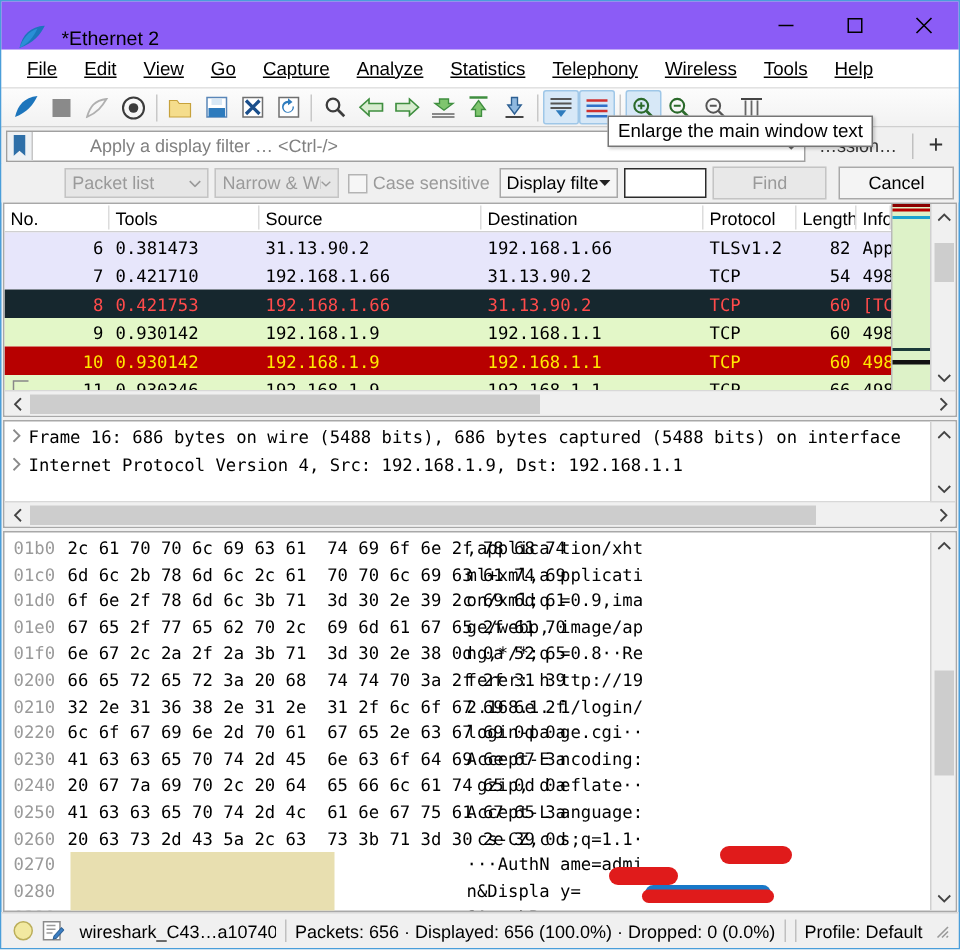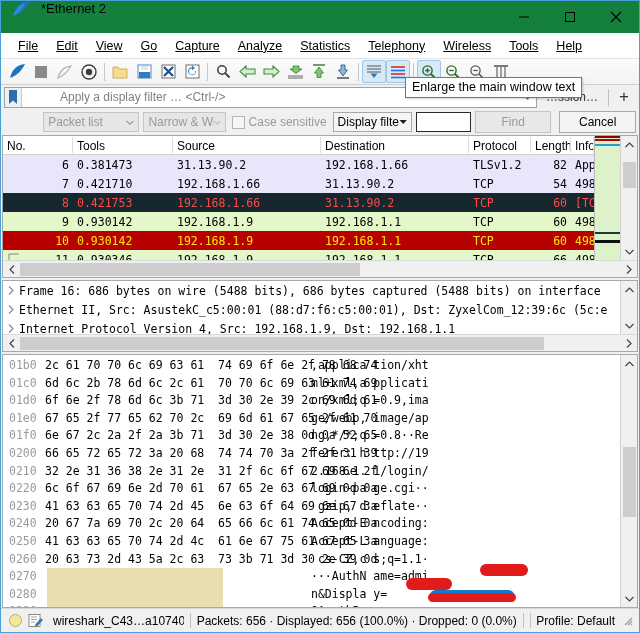--- a/index.html
+++ b/index.html
@@ -21,8 +21,8 @@
   
   .titlebar {
     height: 32px; min-height: 32px;
-    background: #15803d;
-    display: flex; align-items: flex-start;
+    background: #8b5cf6;
+    display: flex; align-items: flex-end;
     position: relative;
   }
   .shark-logo {

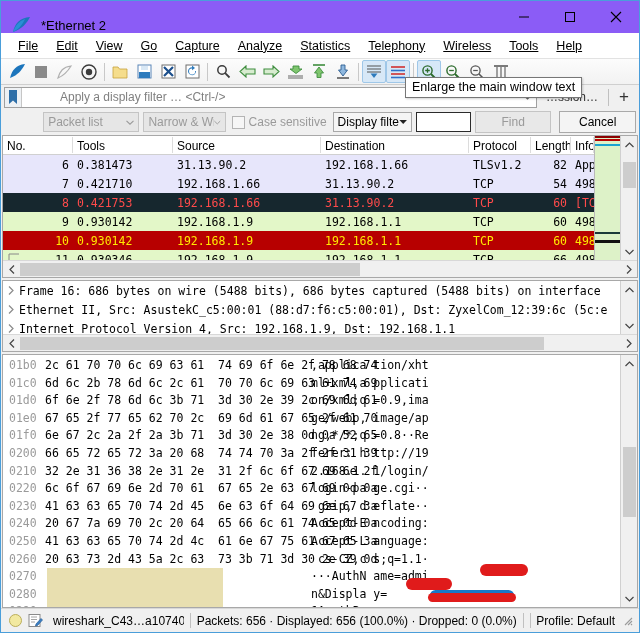--- a/index.html
+++ b/index.html
@@ -627,14 +627,6 @@
                 <path d="M1 0.5 L5 4.5 L1 8.5" fill="none" stroke="#8a8a8a" stroke-width="1.2"></path>
               </svg>
           </div>
-          <div class="dp-text">Ethernet II, Src: AsustekC_c5:00:01 (88:d7:f6:c5:00:01), Dst: ZyxelCom_12:39:6c (5c:e</div>
-        </div>
-        <div class="dp-row">
-          <div class="dp-caret">
-            <svg width="6" height="9" viewBox="0 0 6 9">
-                <path d="M1 0.5 L5 4.5 L1 8.5" fill="none" stroke="#8a8a8a" stroke-width="1.2"></path>
-              </svg>
-          </div>
           <div class="dp-text">Internet Protocol Version 4, Src: 192.168.1.9, Dst: 192.168.1.1</div>
         </div>
       </div>

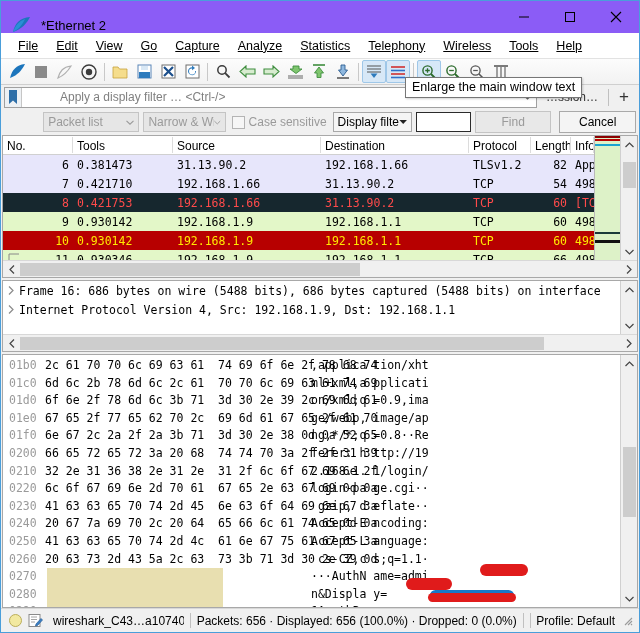--- a/index.html
+++ b/index.html
@@ -714,8 +714,8 @@
         <div class="bp-line bp-asc"><span>ferer: h</span><span> </span><span>ttp://19</span></div>
         <div class="bp-line bp-asc"><span>2.168.1.</span><span> </span><span>1/login/</span></div>
         <div class="bp-line bp-asc"><span>login-pa</span><span> </span><span>ge.cgi··</span></div>
+        <div class="bp-line bp-asc"><span>Accept-E</span><span> </span><span>ncoding:</span></div>
         <div class="bp-line bp-asc"><span> gzip, d</span><span> </span><span>eflate··</span></div>
-        <div class="bp-line bp-asc"><span>Accept-E</span><span> </span><span>ncoding:</span></div>
         <div class="bp-line bp-asc"><span>Accept-L</span><span> </span><span>anguage:</span></div>
         <div class="bp-line bp-asc"><span> cs-CZ,c</span><span> </span><span>s;q=1.1·</span></div>
         <div class="bp-line bp-asc"><span>···AuthN</span><span> </span><span>ame=admi</span></div>

